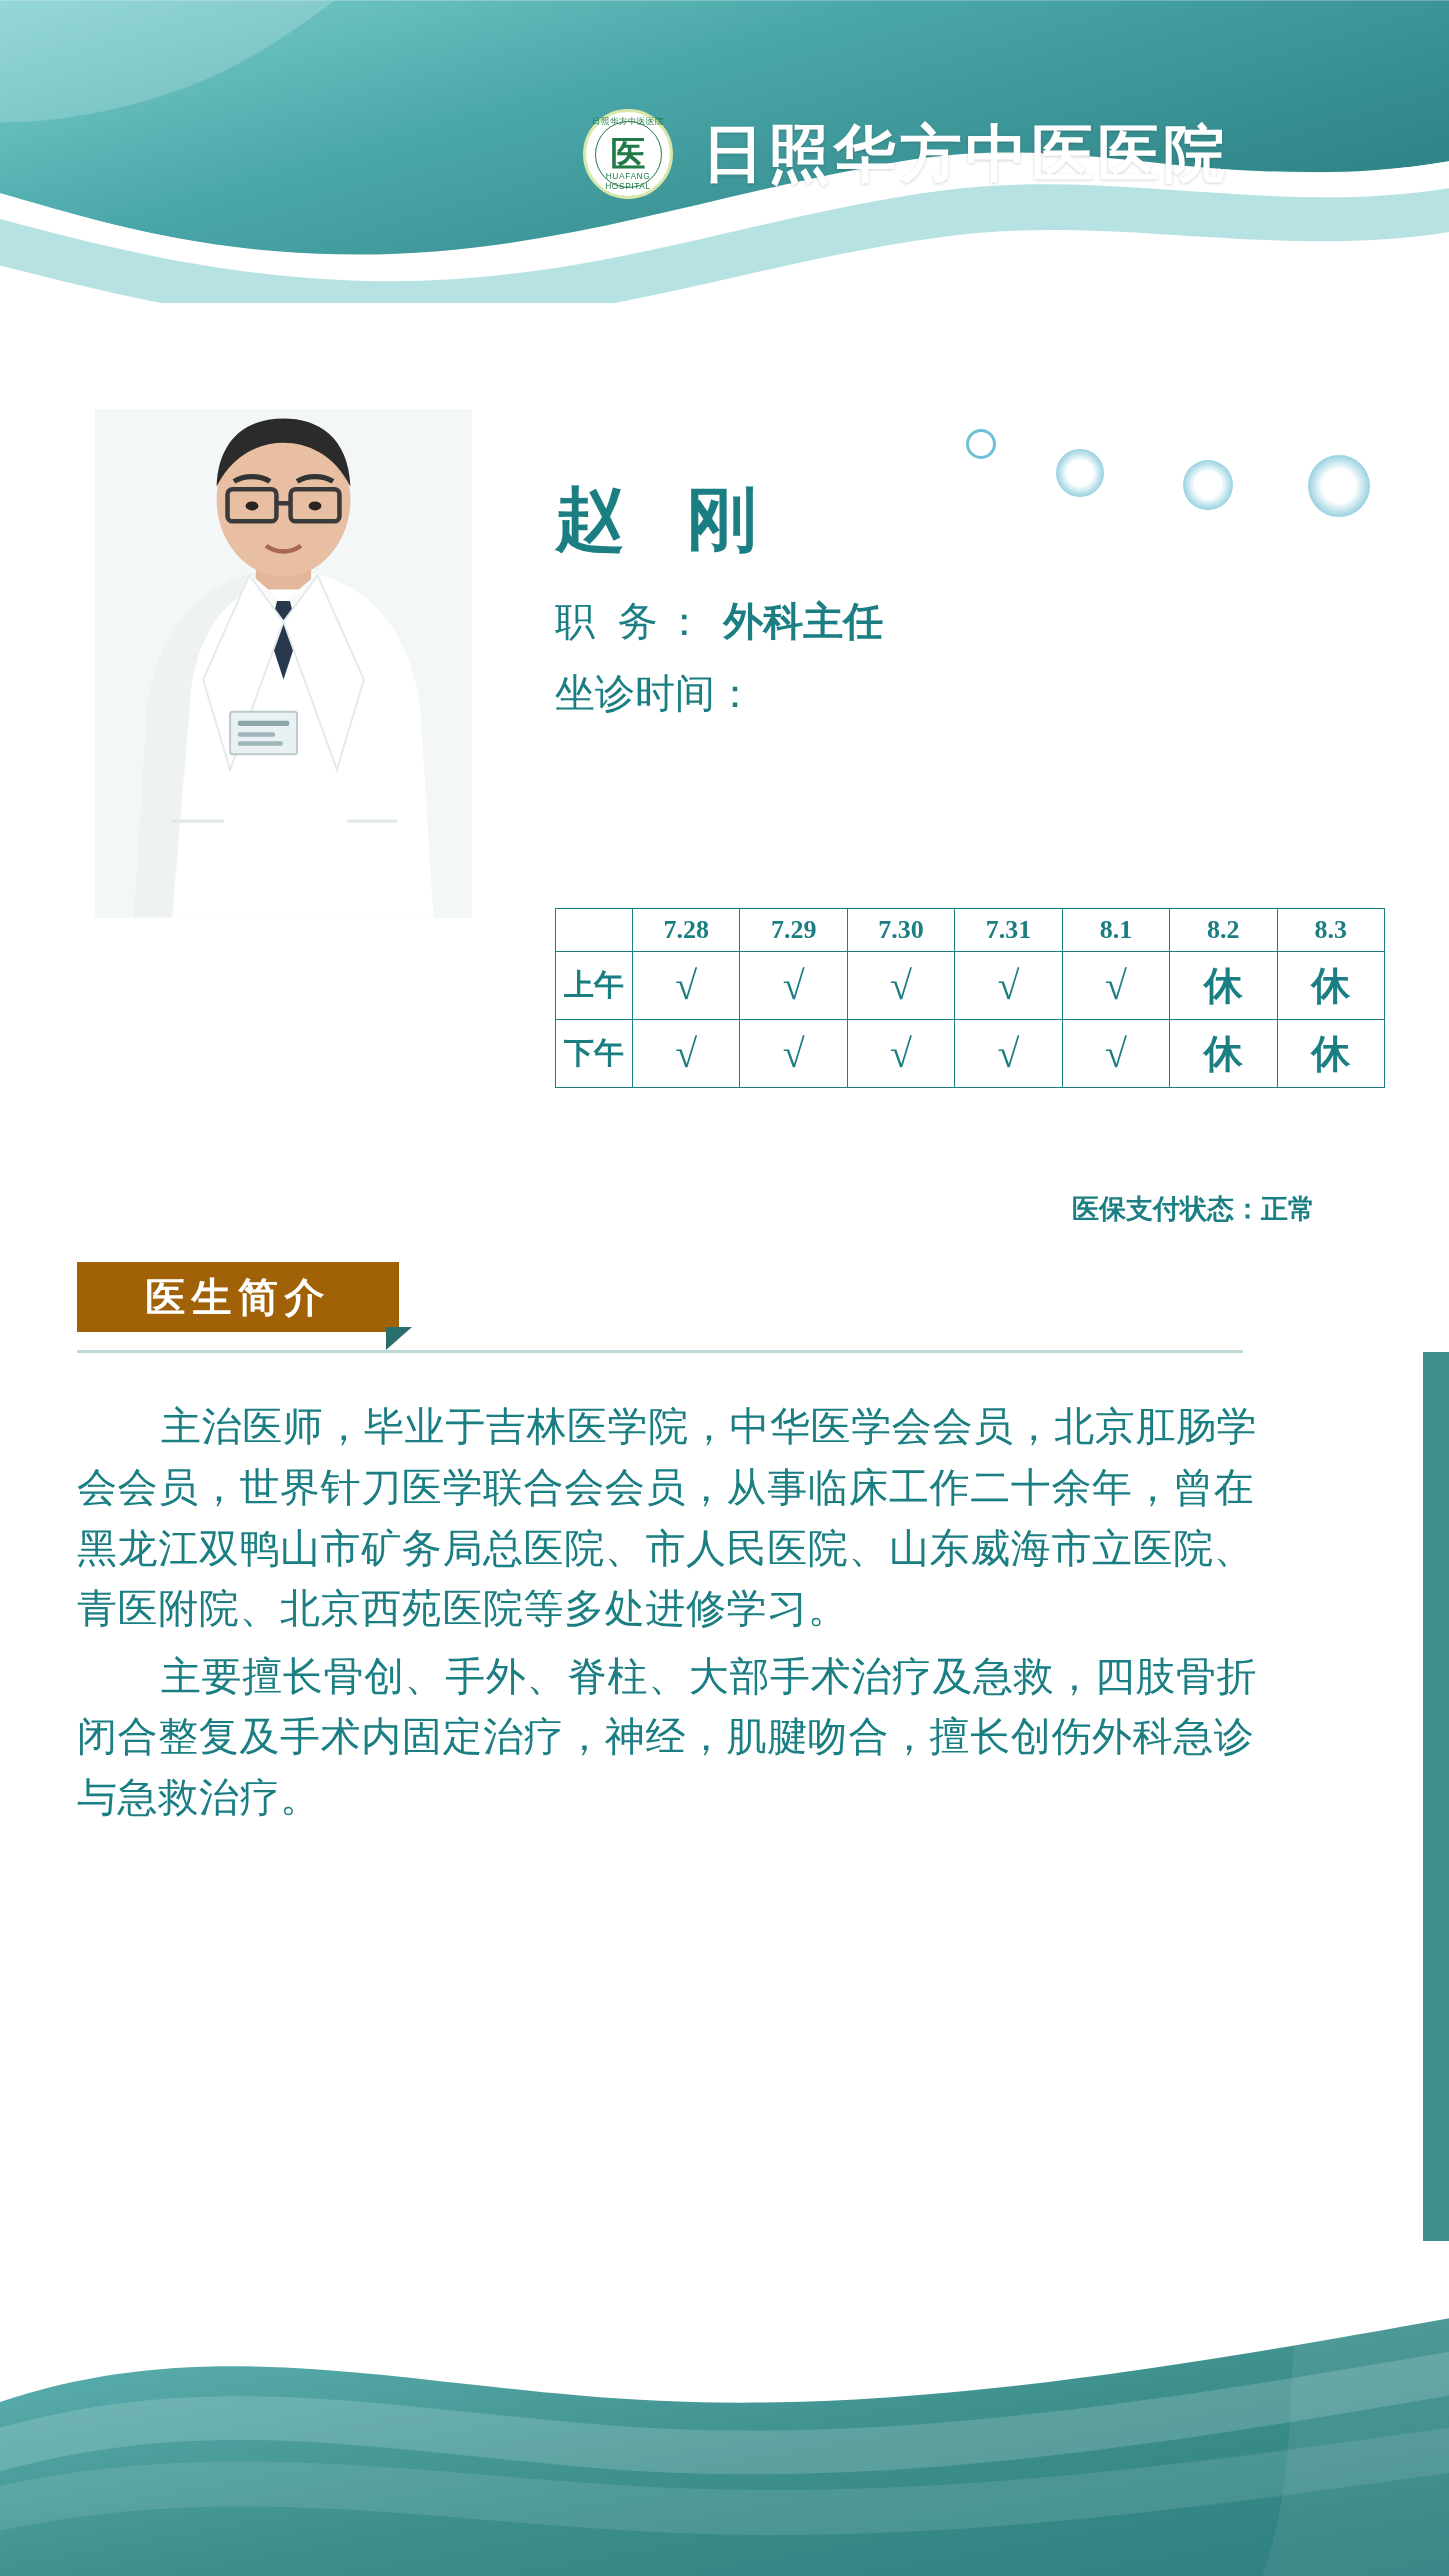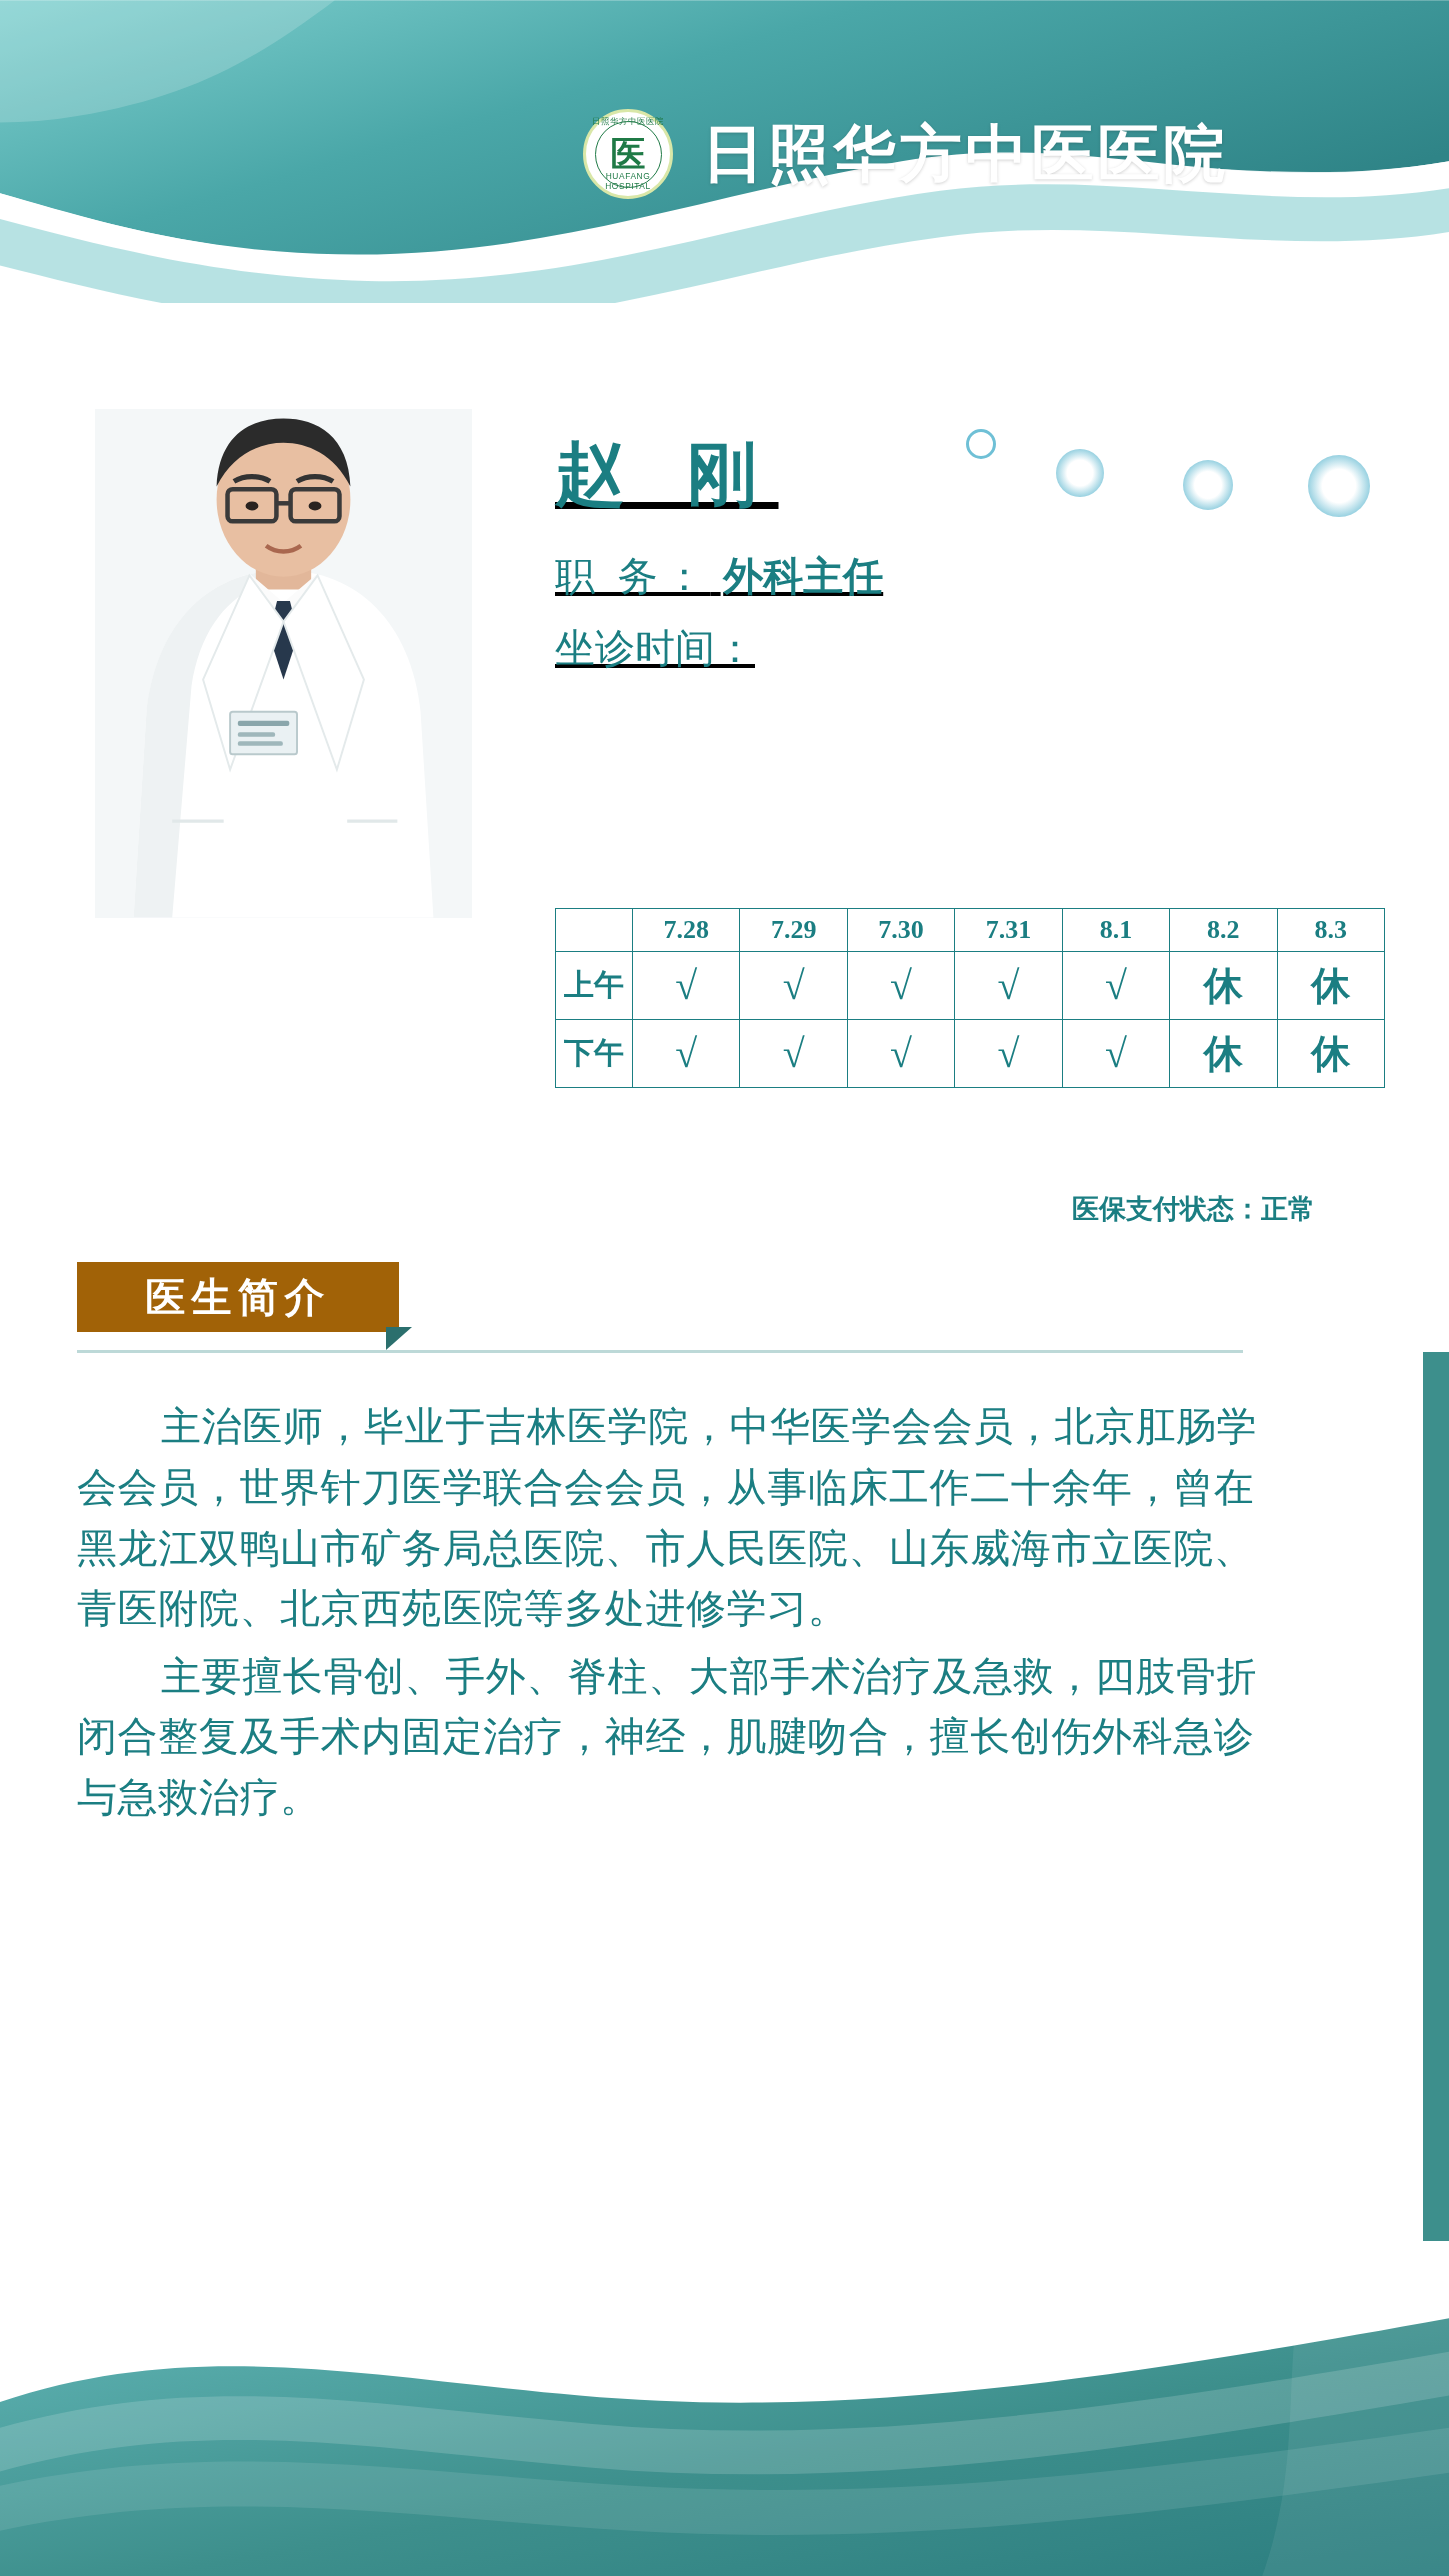--- a/index.html
+++ b/index.html
@@ -93,9 +93,8 @@
   .info {
     position: absolute;
     left: 555px;
-    top: 428px;
+    top: 473px;
     width: 799px;
-    text-decoration: underline;
   }
   .doctor-name {
     font-family: "Liberation Serif", "DejaVu Serif", serif;

